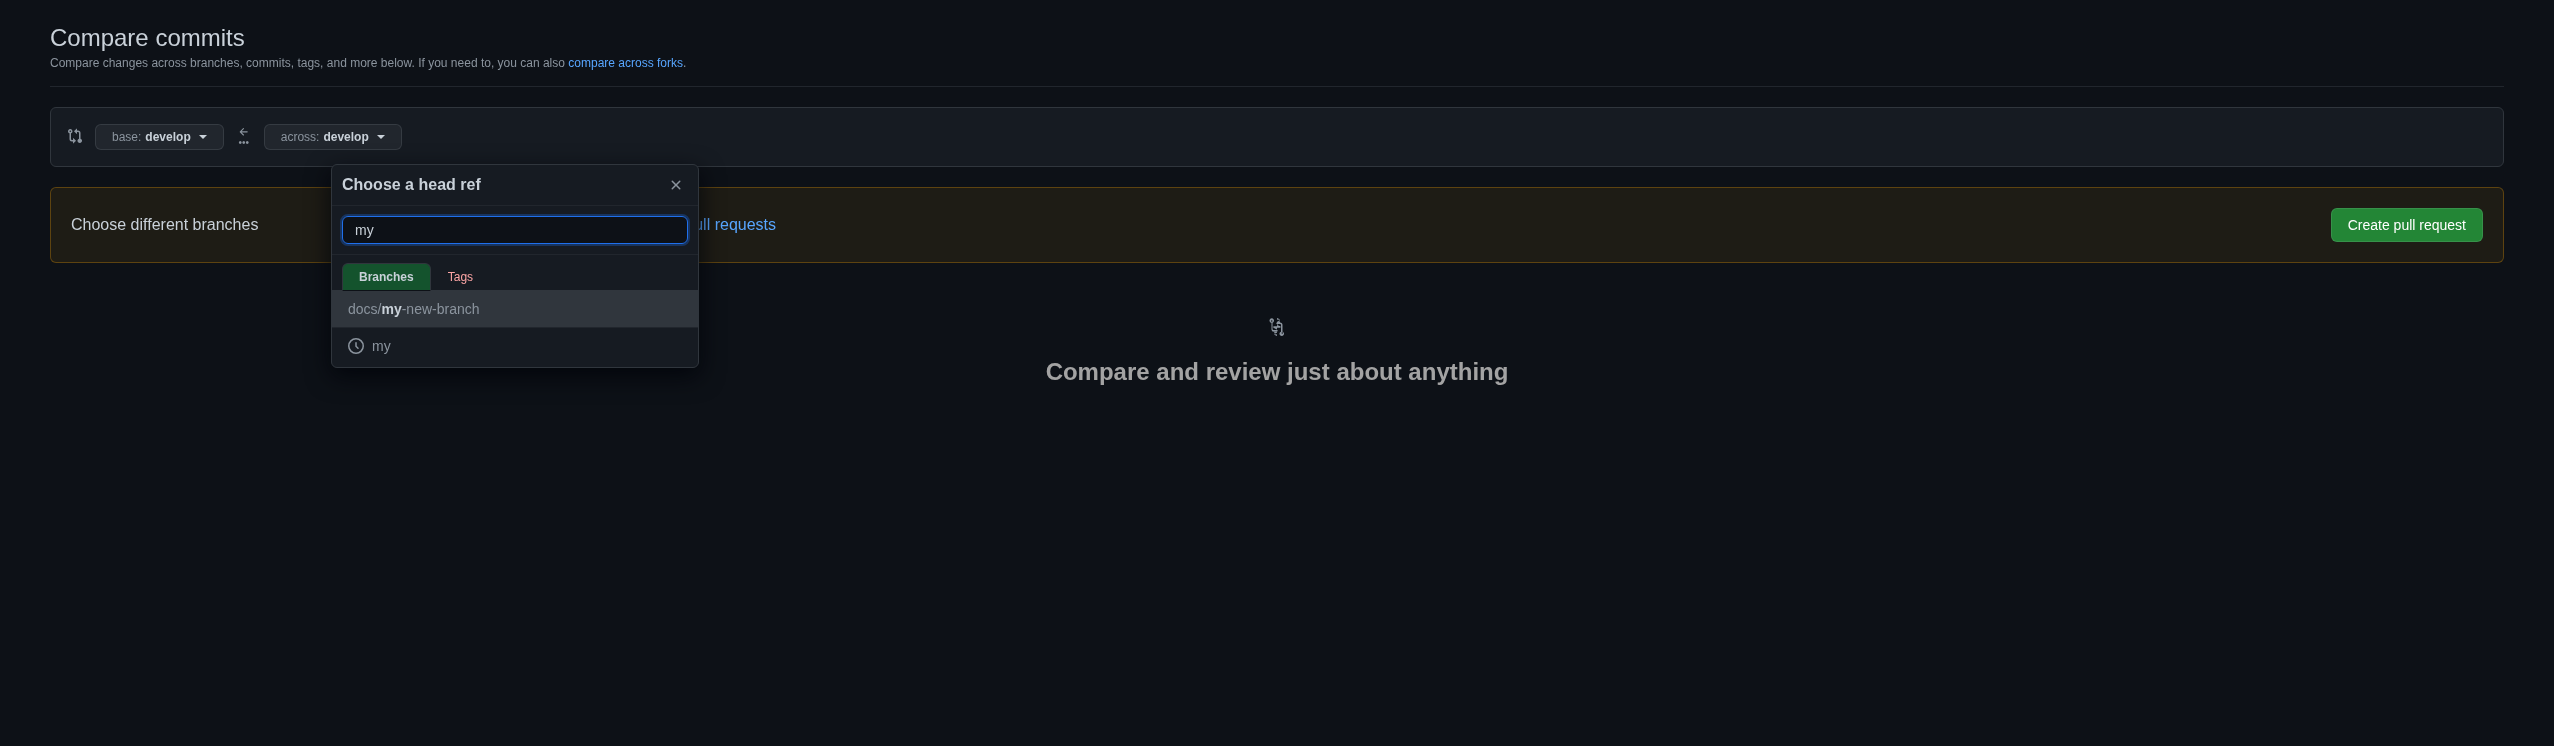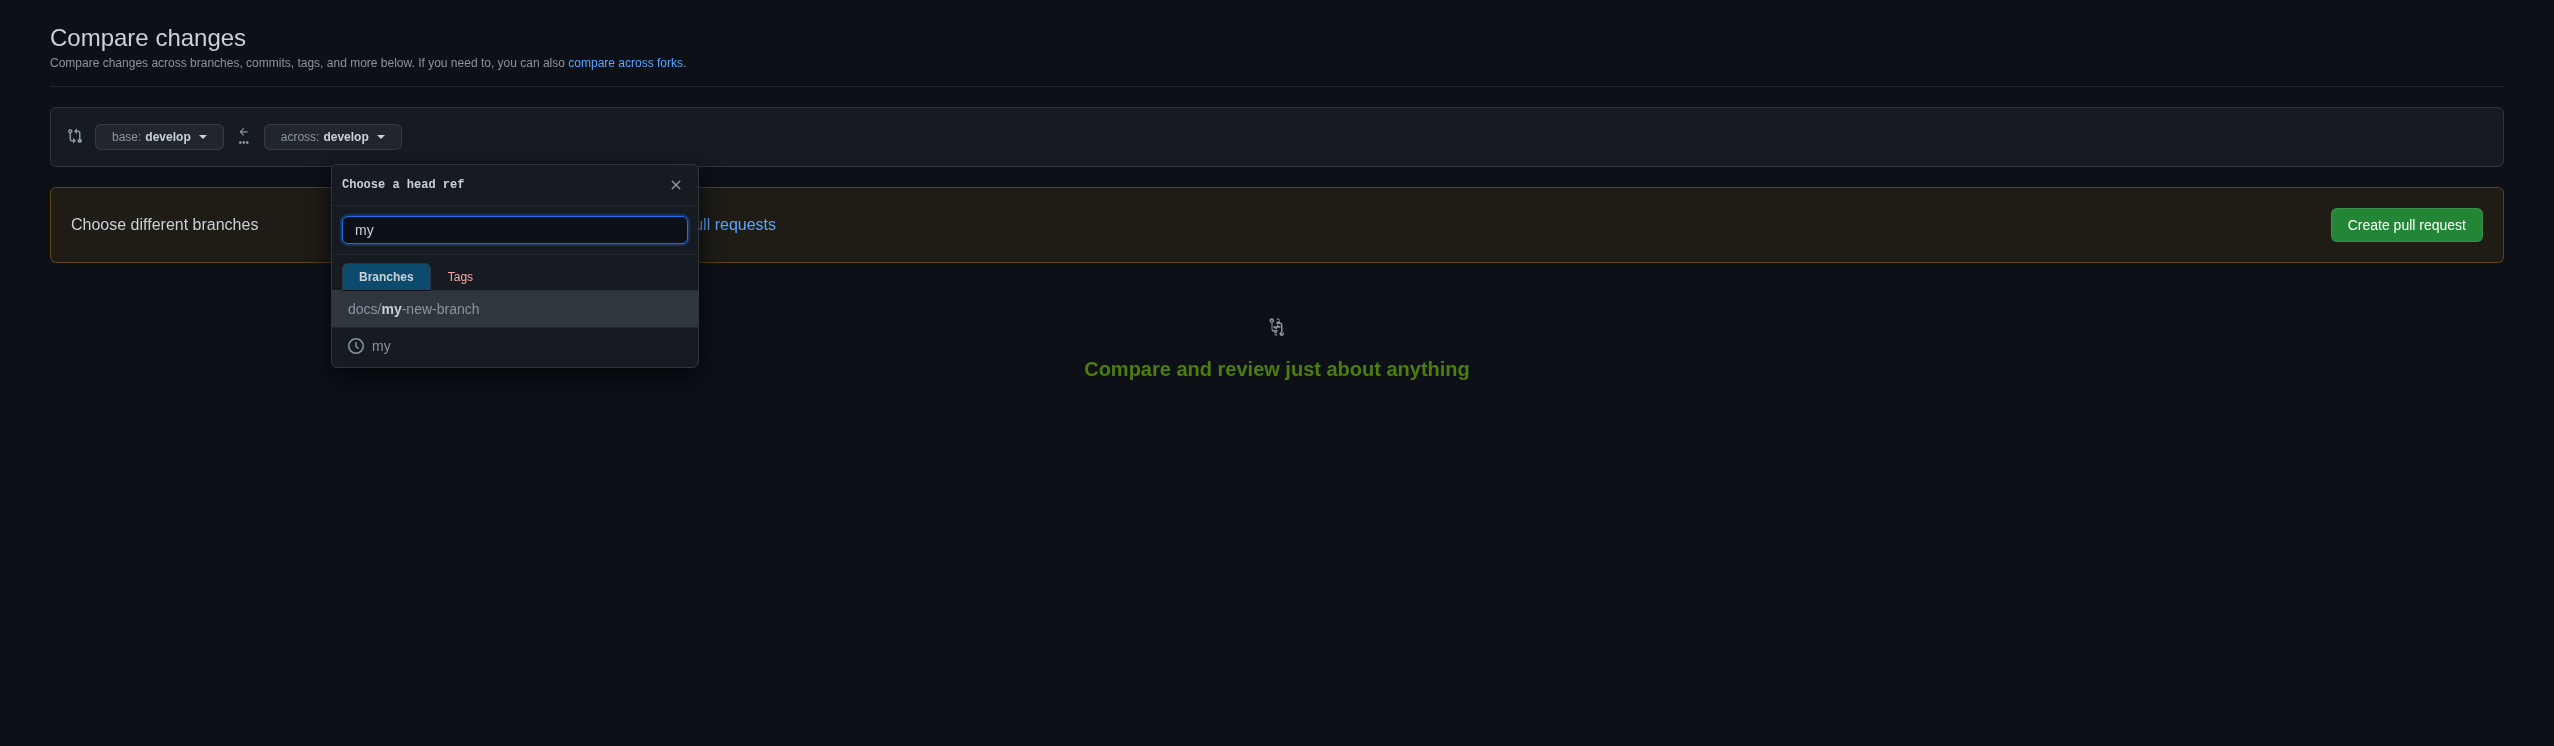--- a/index.html
+++ b/index.html
@@ -232,7 +232,7 @@
 </head>
 <body>
 
-<h1 class="page-title">Compare changes</h1>
+<h1 class="page-title">Compare commits</h1>
 <div class="page-subtitle">
   <span>Compare changes across branches, commits, tags, and more below. If you need to, you can also </span><a href="#">compare across forks</a><span>.</span>
 </div>

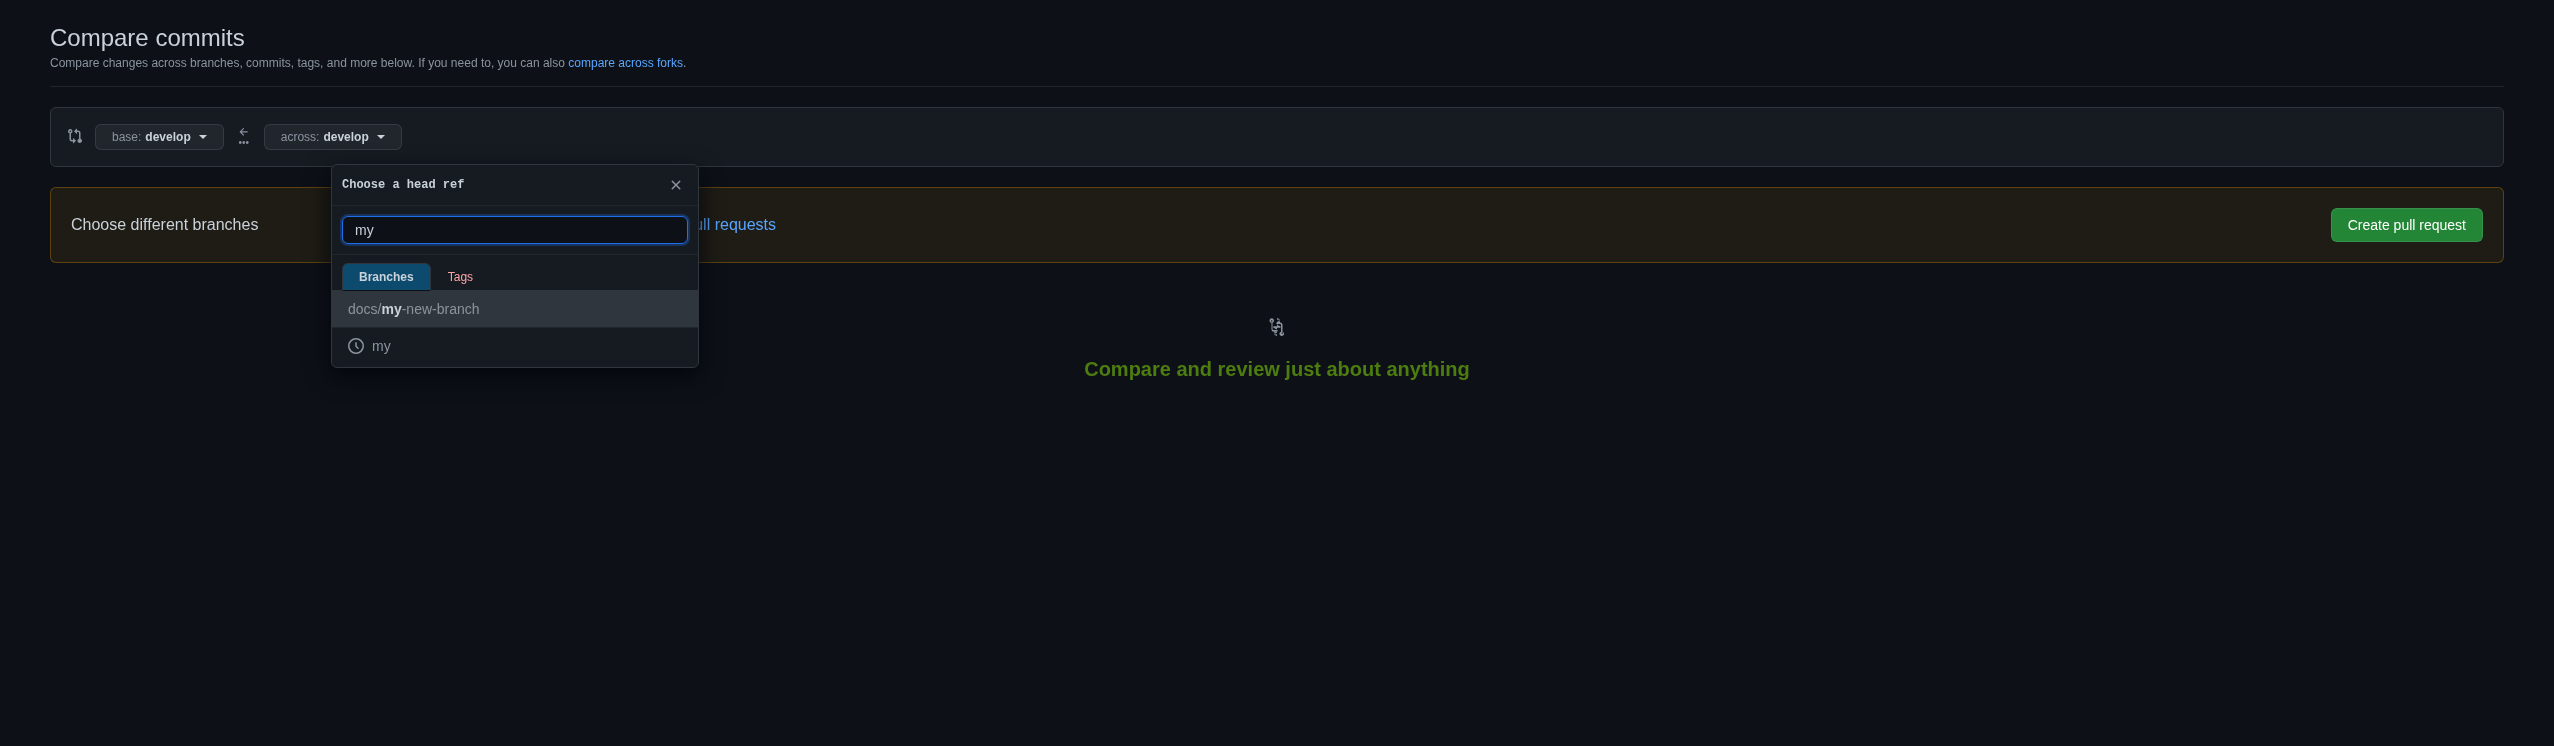--- a/index.html
+++ b/index.html
@@ -129,10 +129,9 @@
       border-bottom: 1px solid #21262d;
     }
     .dropdown-title {
-      font-size: 12px;
-      font-weight: 600;
-      color: #c9d1d9;
-      font-family: Liberation Mono, monospace;
+      font-size: 16px;
+      font-weight: 600;
+      color: #c9d1d9;
     }
     .close-btn {
       background: none;

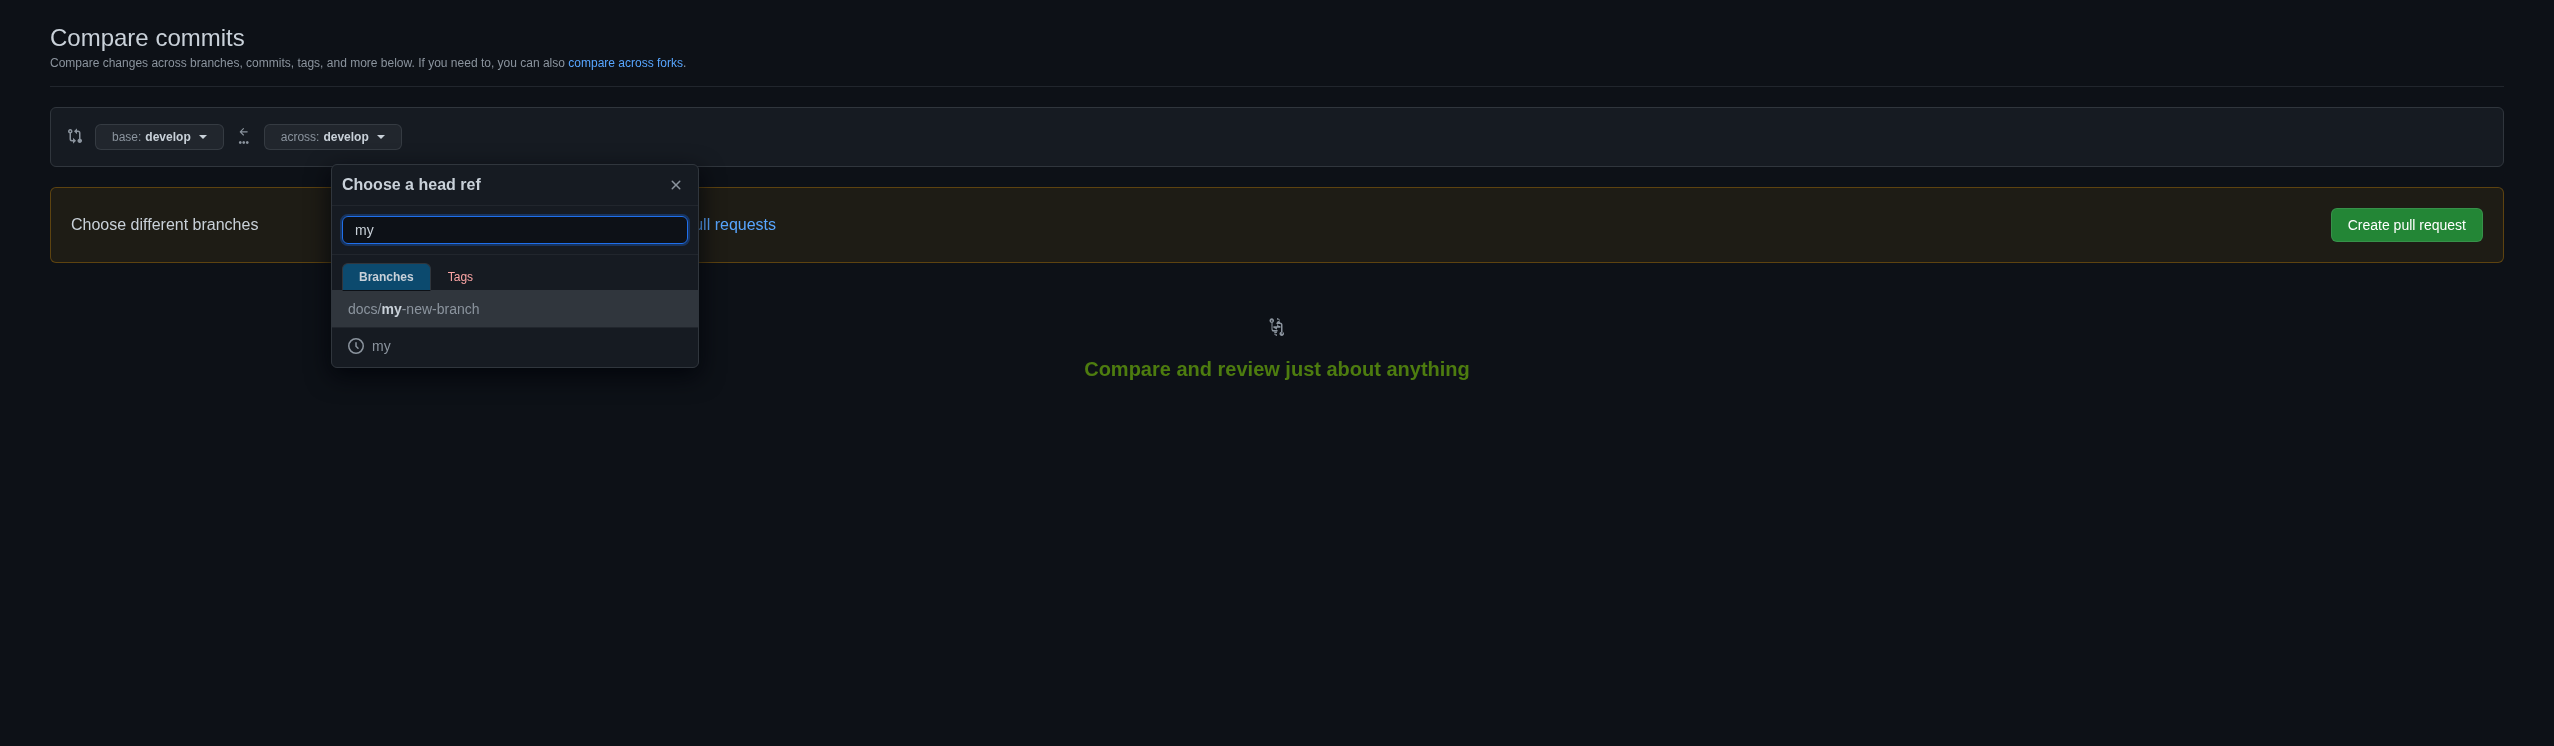--- a/index.html
+++ b/index.html
@@ -169,7 +169,7 @@
       border-radius: 6px 6px 0 0;
     }
     .tab.active {
-      background-color: #0c4a6e;
+      background-color: #14532d;
       border-color: #30363d;
       border-bottom-color: #0d1117;
       color: #c9d1d9;

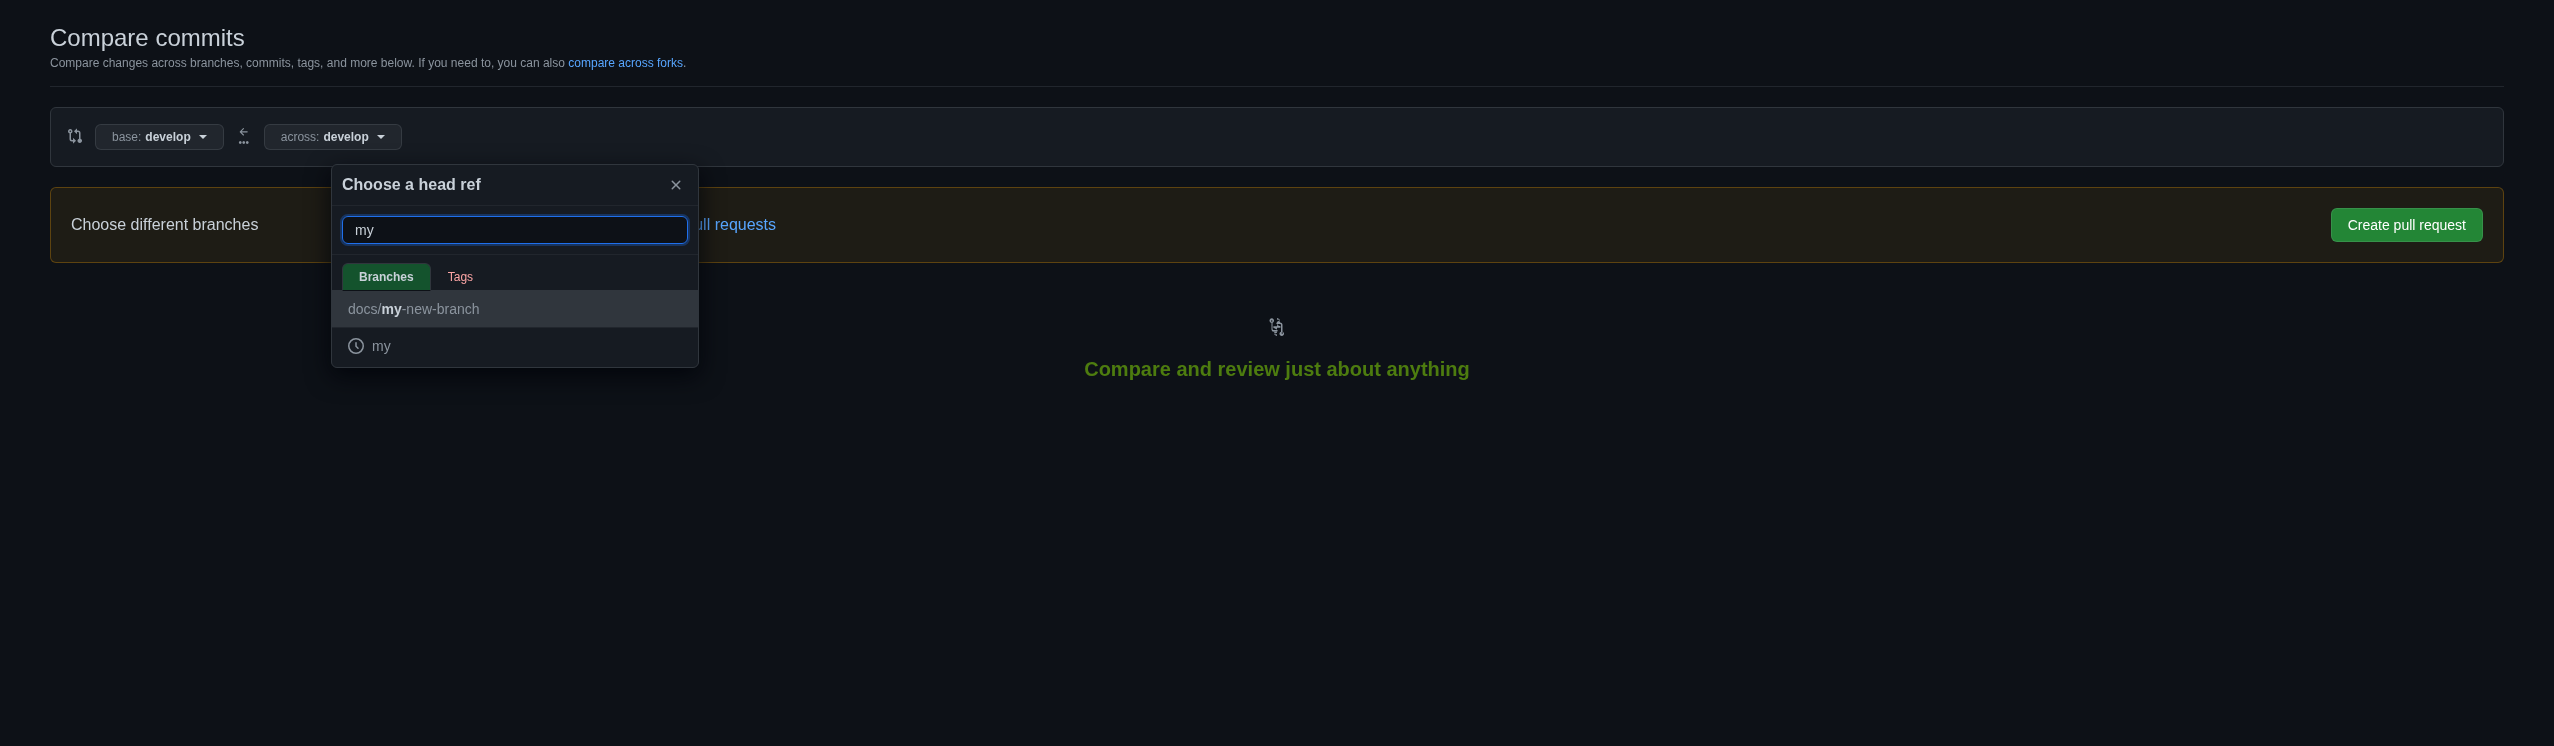--- a/index.html
+++ b/index.html
@@ -217,9 +217,9 @@
       margin-bottom: 16px;
     }
     .empty-title {
-      font-size: 20px;
-      font-weight: 600;
-      color: #4d7c0f;
+      font-size: 24px;
+      font-weight: 600;
+      color: #a3a3a3;
       margin-bottom: 12px;
     }
     .dots {

